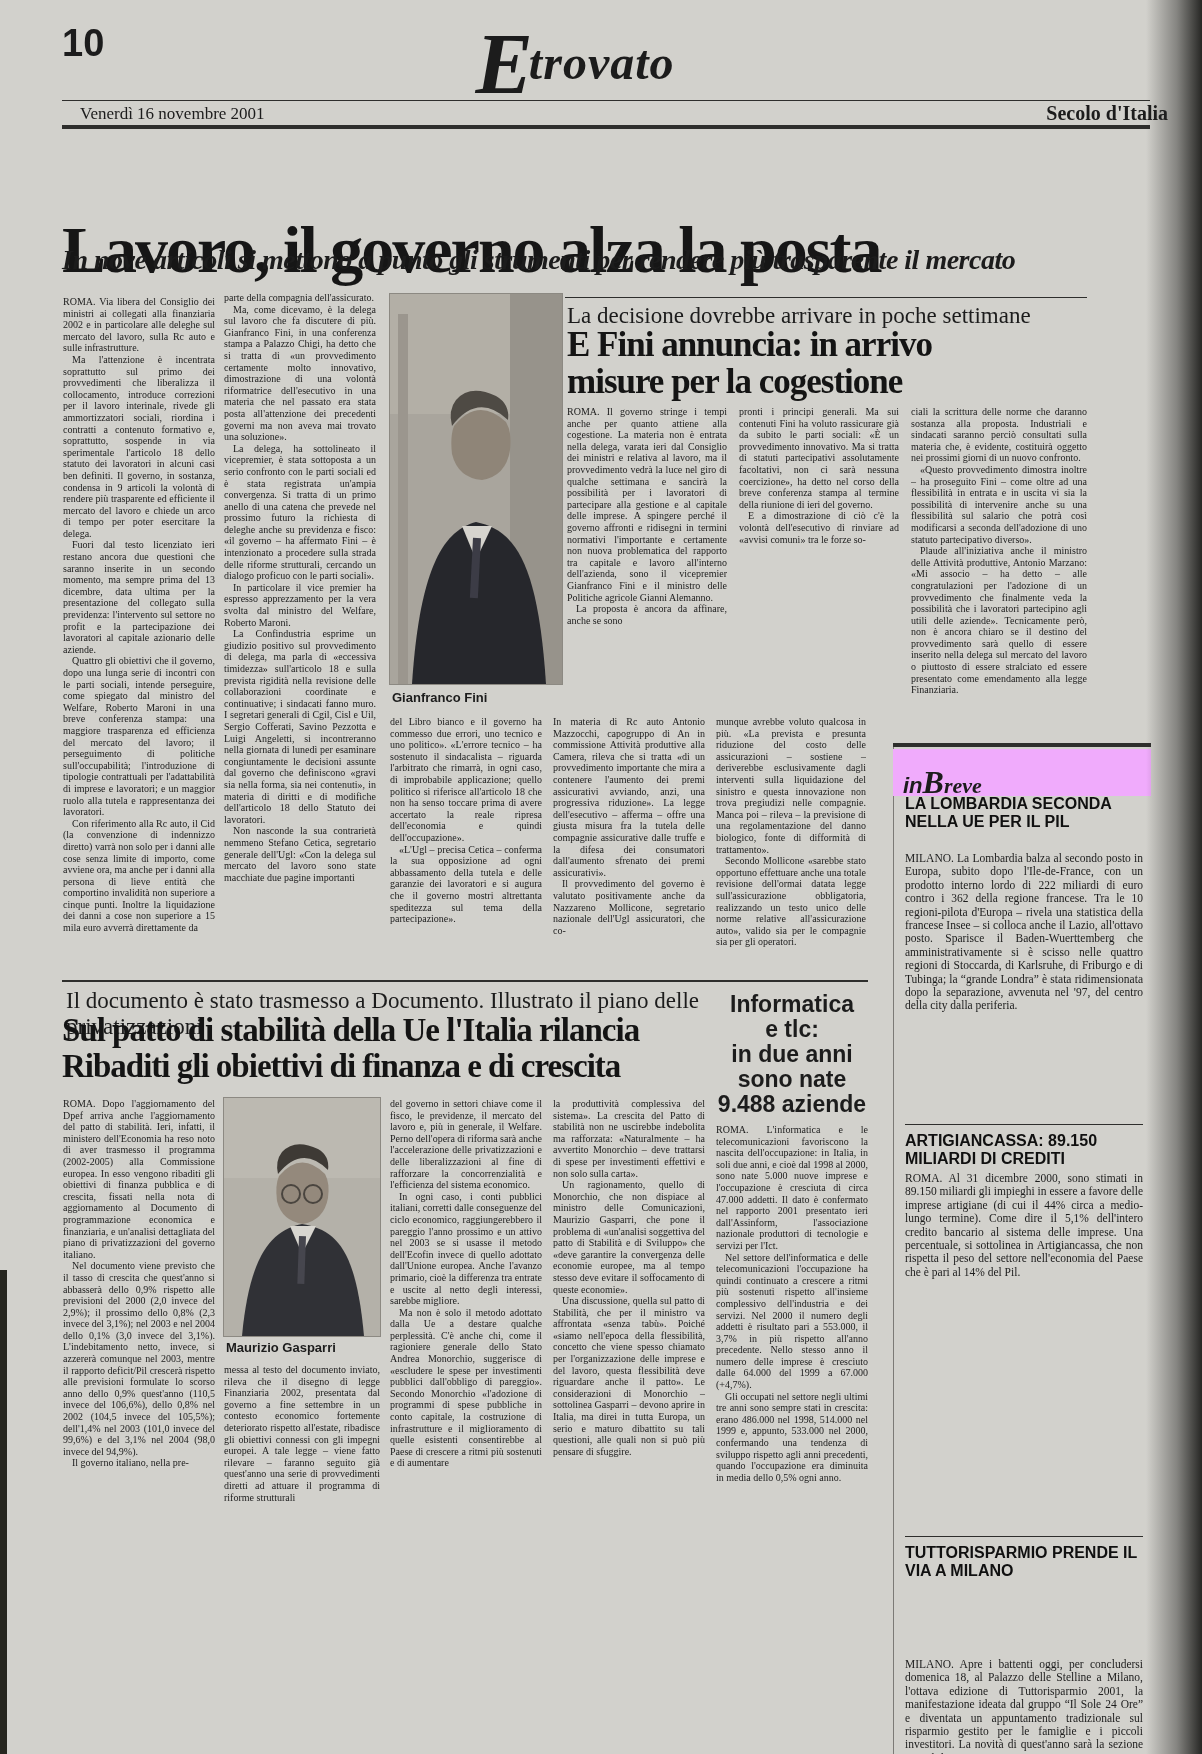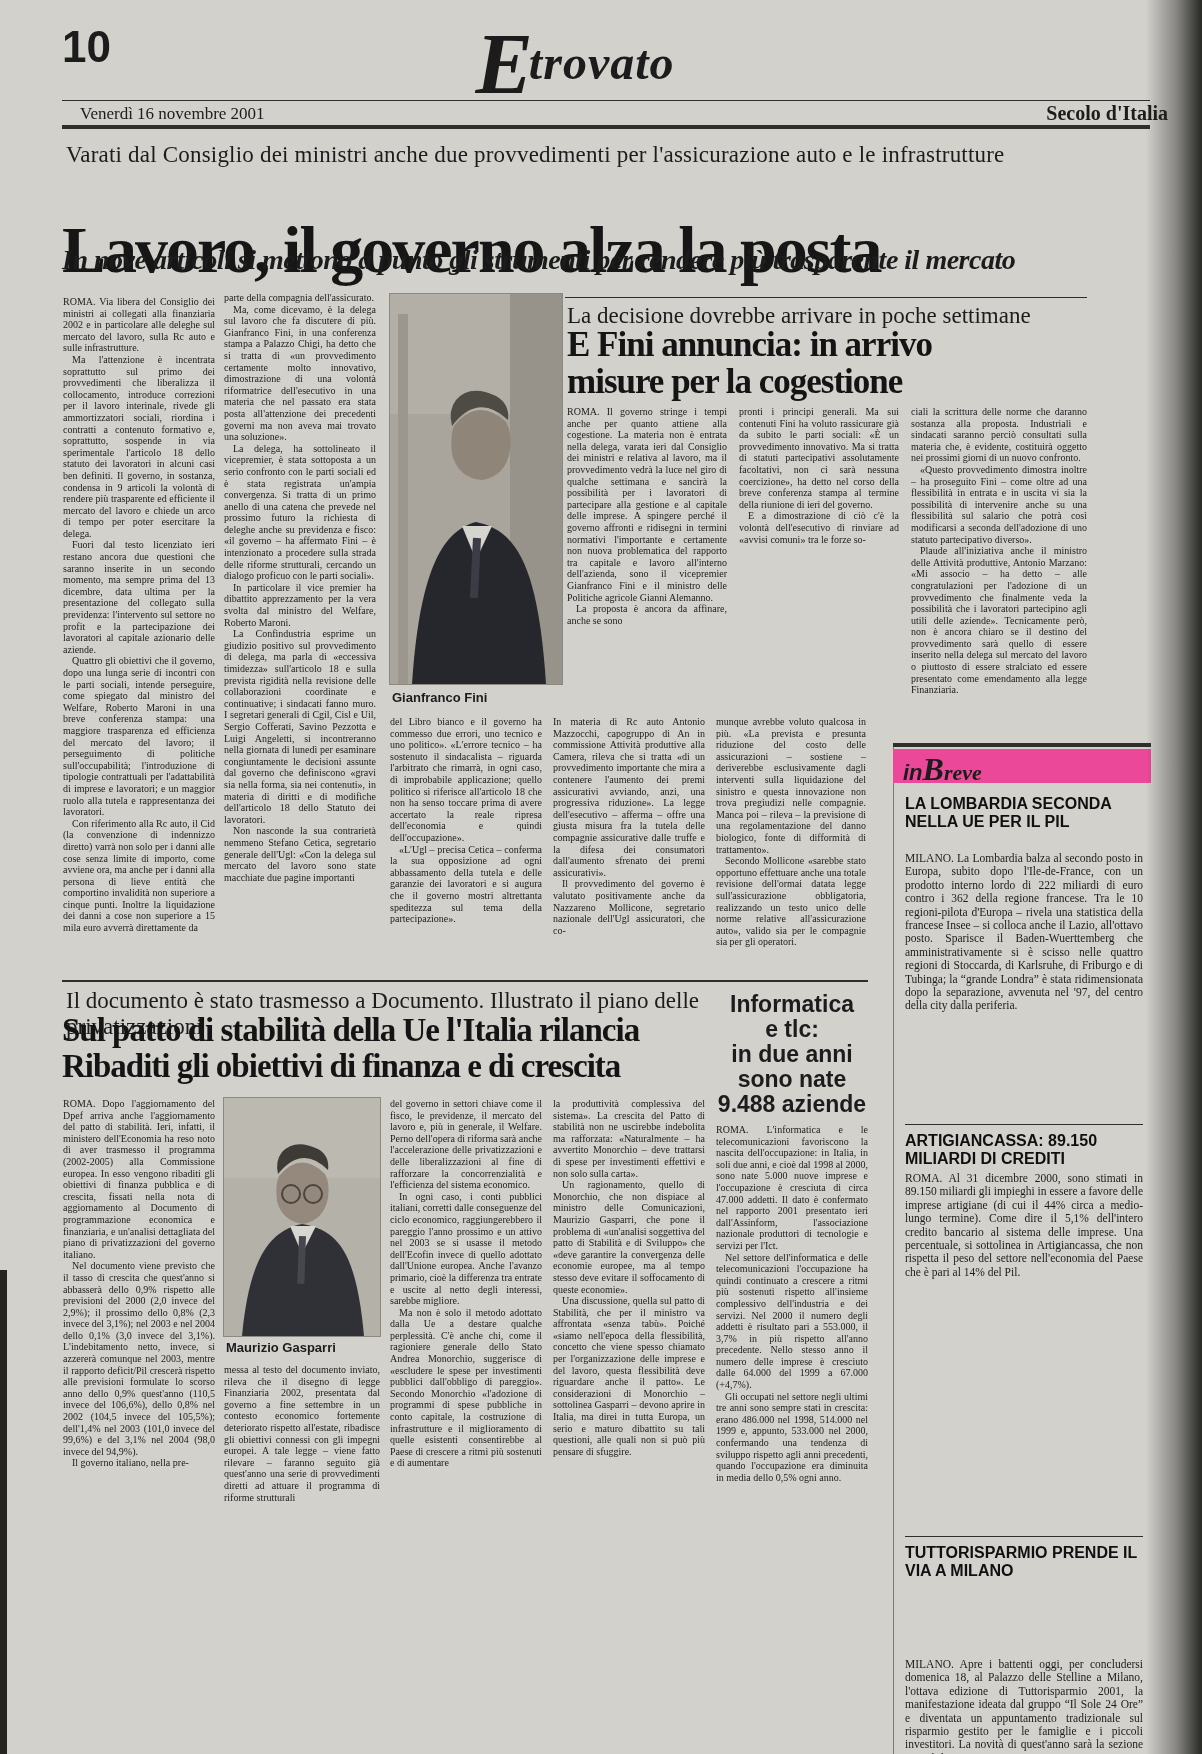--- a/index.html
+++ b/index.html
@@ -9,7 +9,7 @@
   .abs{position:absolute;}
   .rule{position:absolute;background:#2e2e2c;}
   
-  .page-num{left:62px;top:22px;font-size:44px;font-weight:bold;}
+  .page-num{left:62px;top:22px;font-size:38px;font-weight:bold;}
   .masthead{left:0;top:34px;width:1150px;text-align:center;font-style:italic;font-weight:bold;}
   .masthead .big-e{font-size:86px;line-height:60px;vertical-align:-14px;margin-right:-4px;}
   .masthead .rest{font-size:48px;letter-spacing:1px;}

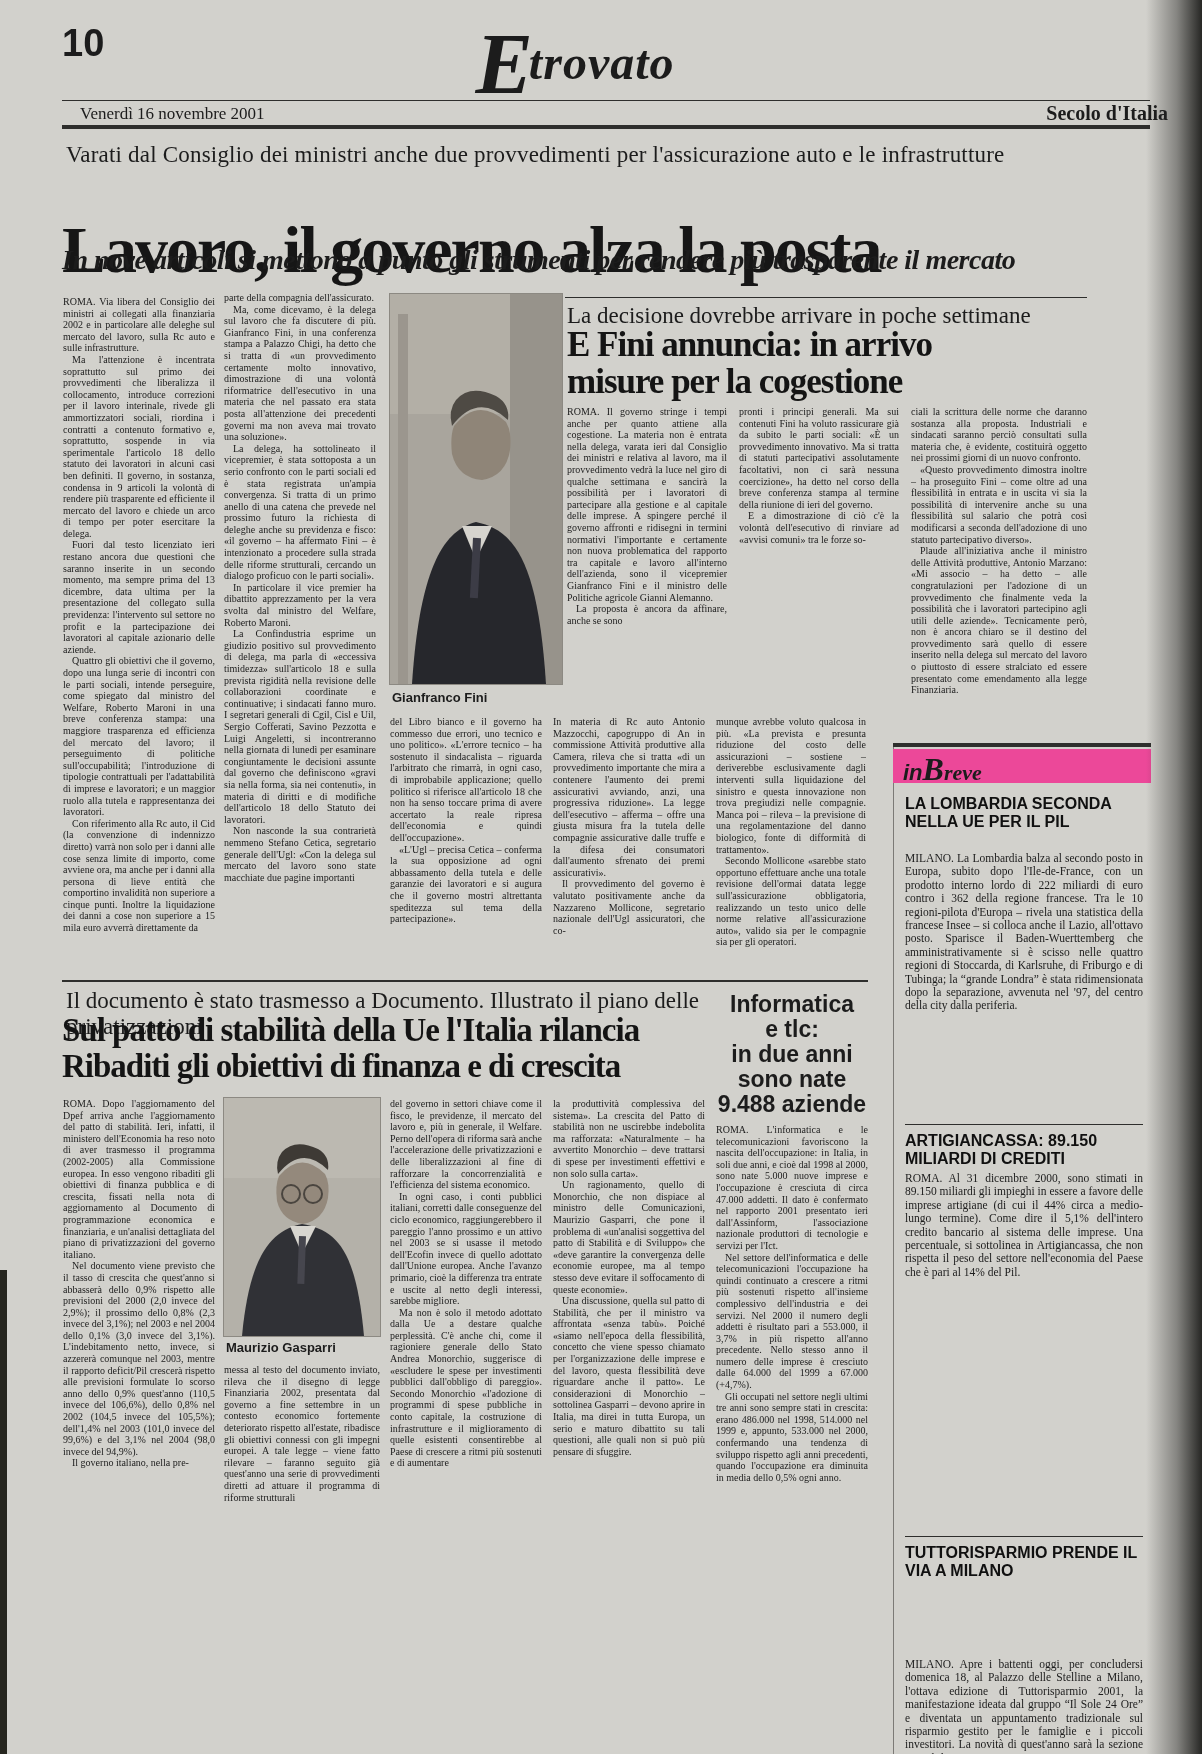--- a/index.html
+++ b/index.html
@@ -92,7 +92,6 @@
   </div>
   <div class="rule r-thick"></div>
 
-  <div class="abs lead-kicker">Varati dal Consiglio dei ministri anche due provvedimenti per l'assicurazione auto e le infrastrutture</div>
   <div class="abs lead-headline">Lavoro, il governo alza la posta</div>
   <div class="abs lead-deck">In nove articoli si mettono a punto gli strumenti per rendere più trasparente il mercato</div>
 

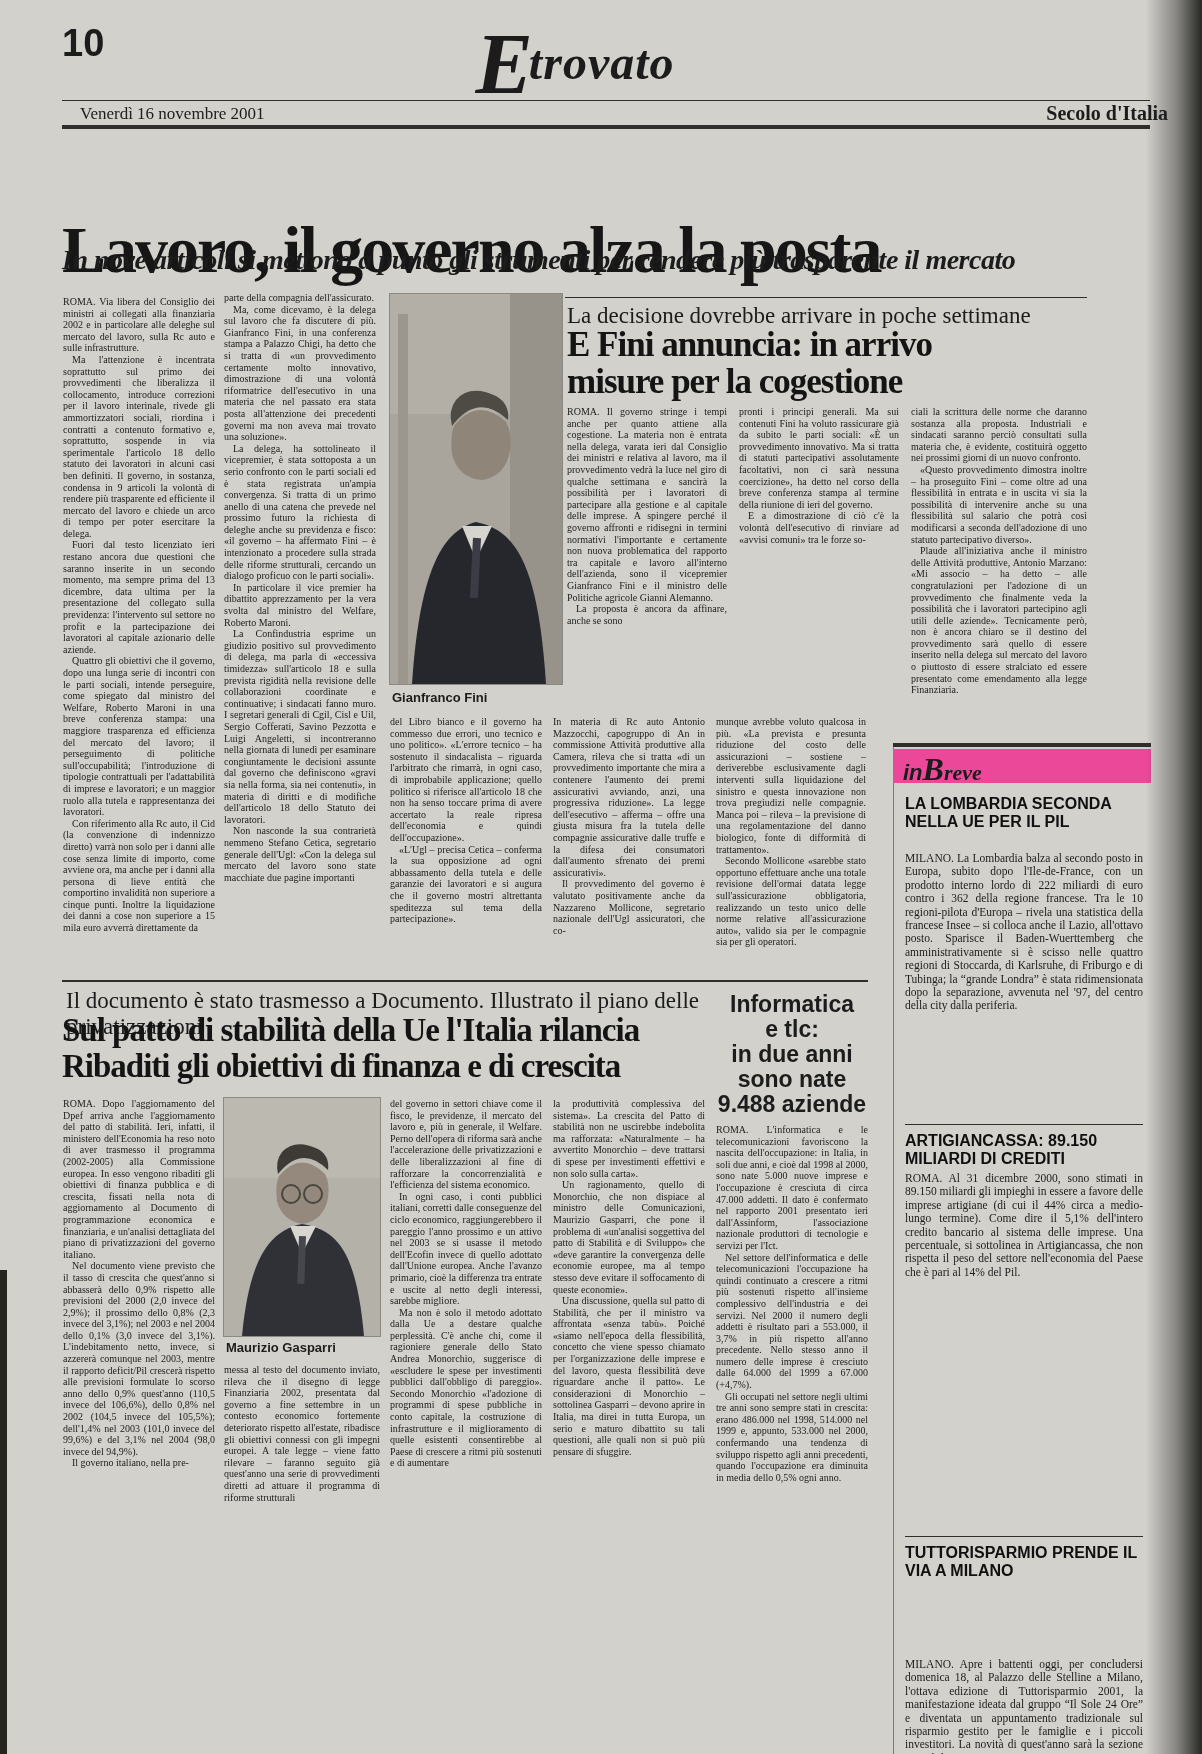--- a/index.html
+++ b/index.html
@@ -106,7 +106,7 @@
       <p>parte della compagnia dell'assicurato.</p>
       <p>Ma, come dicevamo, è la delega sul lavoro che fa discutere di più. Gianfranco Fini, in una conferenza stampa a Palazzo Chigi, ha detto che si tratta di «un provvedimento certamente molto innovativo, dimostrazione di una volontà riformatrice dell'esecutivo in una materia che nel passato era stata posta all'attenzione dei precedenti governi ma non aveva mai trovato una soluzione».</p>
       <p>La delega, ha sottolineato il vicepremier, è stata sottoposta a un serio confronto con le parti sociali ed è stata registrata un'ampia convergenza. Si tratta di un primo anello di una catena che prevede nel prossimo futuro la richiesta di deleghe anche su previdenza e fisco: «il governo – ha affermato Fini – è intenzionato a procedere sulla strada delle riforme strutturali, cercando un dialogo proficuo con le parti sociali».</p>
-      <p>In particolare il vice premier ha dibattito apprezzamento per la vera svolta dal ministro del Welfare, Roberto Maroni.</p>
+      <p>In particolare il vice premier ha espresso apprezzamento per la vera svolta dal ministro del Welfare, Roberto Maroni.</p>
       <p>La Confindustria esprime un giudizio positivo sul provvedimento di delega, ma parla di «eccessiva timidezza» sull'articolo 18 e sulla prevista rigidità nella revisione delle collaborazioni coordinate e continuative; i sindacati fanno muro. I segretari generali di Cgil, Cisl e Uil, Sergio Cofferati, Savino Pezzotta e Luigi Angeletti, si incontreranno nella giornata di lunedì per esaminare congiuntamente le decisioni assunte dal governo che definiscono «gravi sia nella forma, sia nei contenuti», in materia di diritti e di modifiche dell'articolo 18 dello Statuto dei lavoratori.</p>
       <p>Non nasconde la sua contrarietà nemmeno Stefano Cetica, segretario generale dell'Ugl: «Con la delega sul mercato del lavoro sono state macchiate due pagine importanti</p>
     </div>

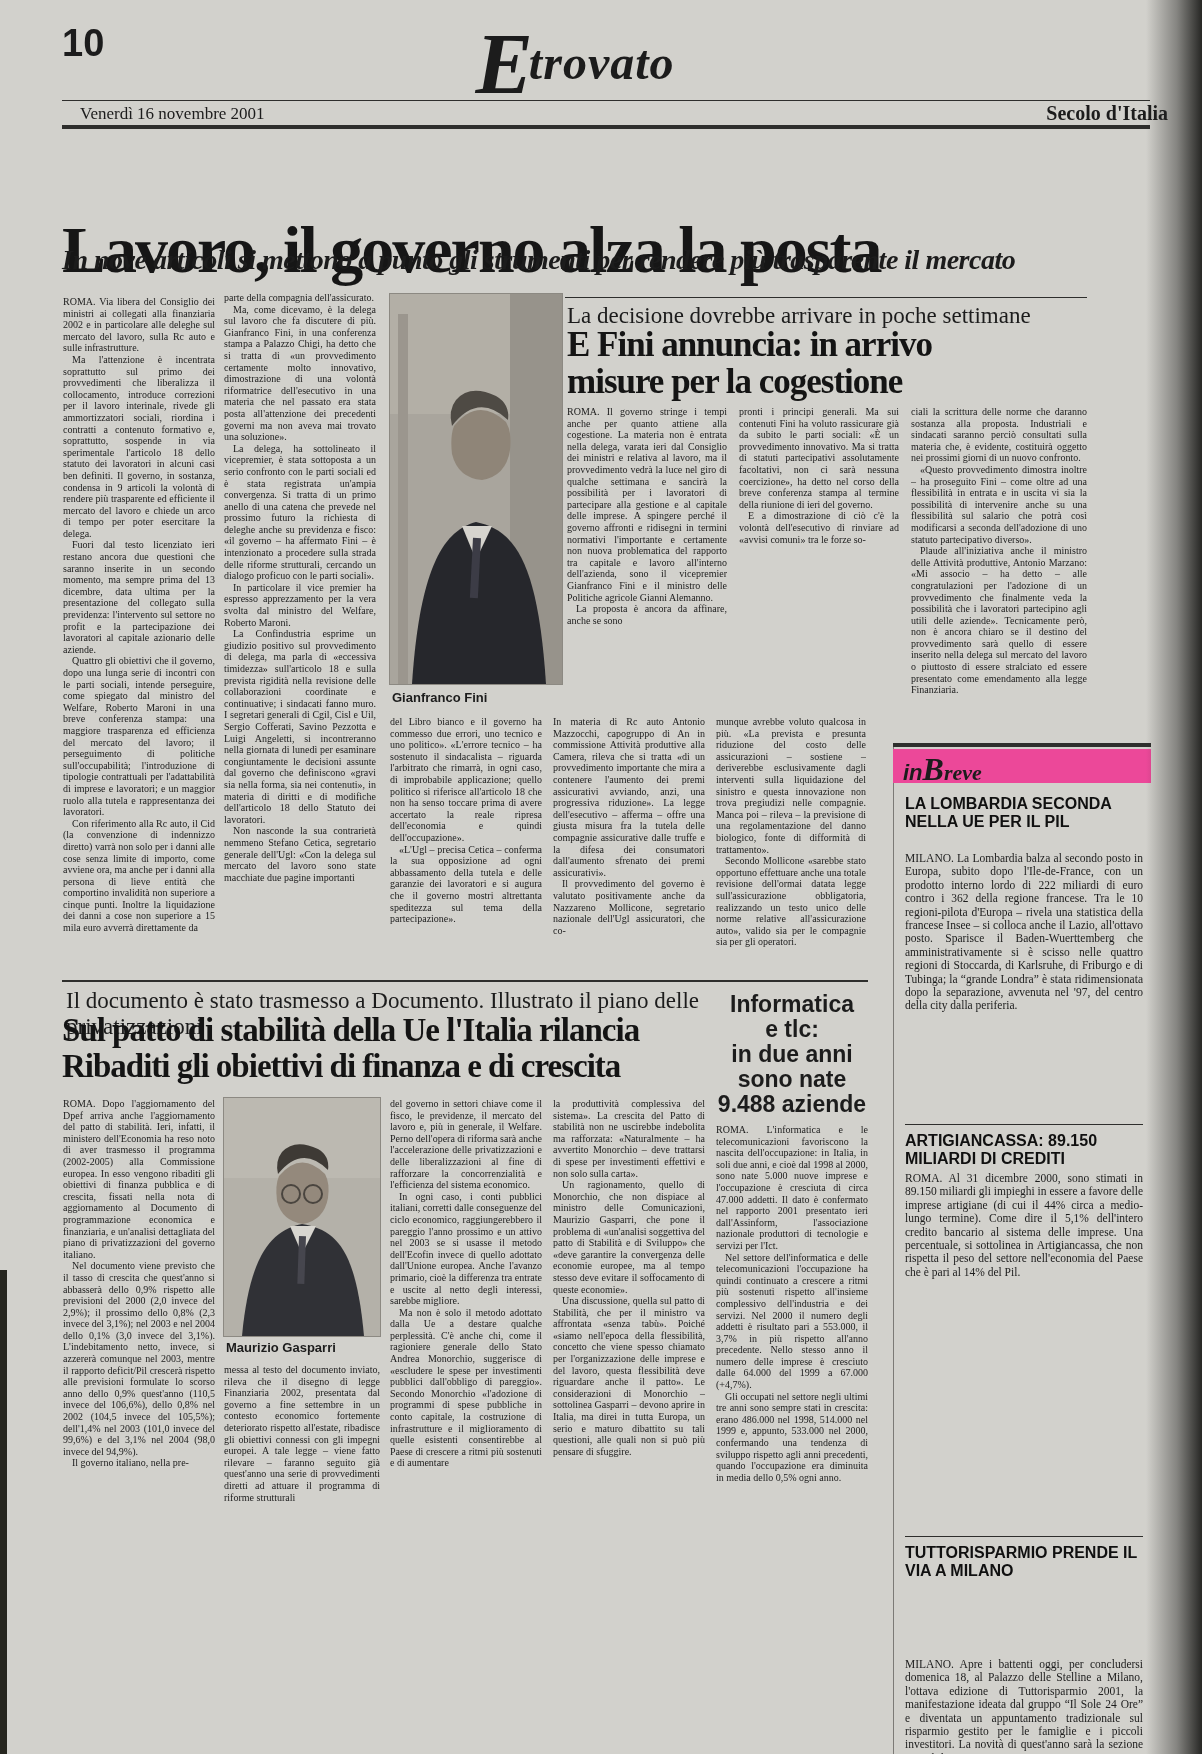--- a/index.html
+++ b/index.html
@@ -59,7 +59,7 @@
   
   .ib-box{left:893px;top:743px;width:258px;height:1011px;border-left:1px solid #7c7a76;}
   .ib-topbar{left:893px;top:743px;width:258px;height:4px;background:#2e2e2c;}
-  .ib-header{left:893px;top:749px;width:258px;height:32px;background:#ec4899;font-style:italic;font-weight:bold;padding-top:2px;text-align:left;}
+  .ib-header{left:893px;top:749px;width:258px;height:32px;background:#f0abfc;font-style:italic;font-weight:bold;padding-top:15px;text-align:left;}
   .ib-header .in{font-family:"Liberation Sans","DejaVu Sans",sans-serif;font-size:22px;margin-left:10px;}
   .ib-header .bigb{font-size:32px;}
   .ib-header .reve{font-size:22px;}

